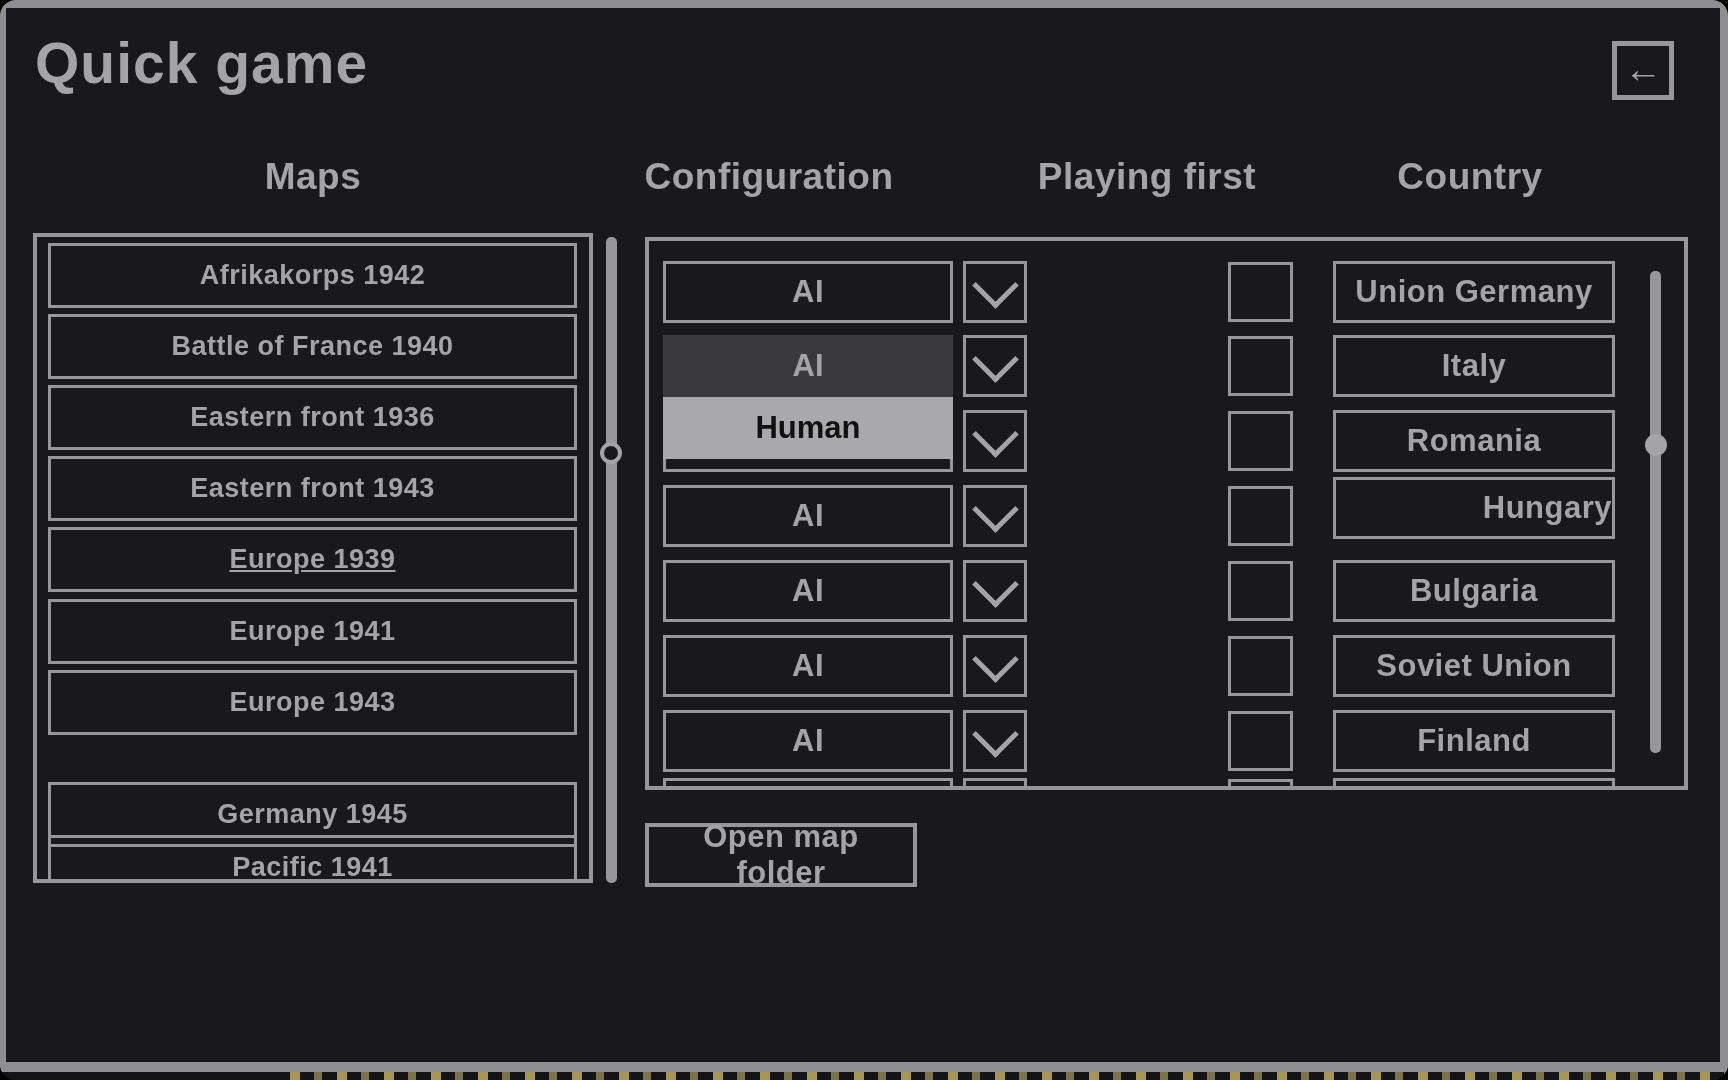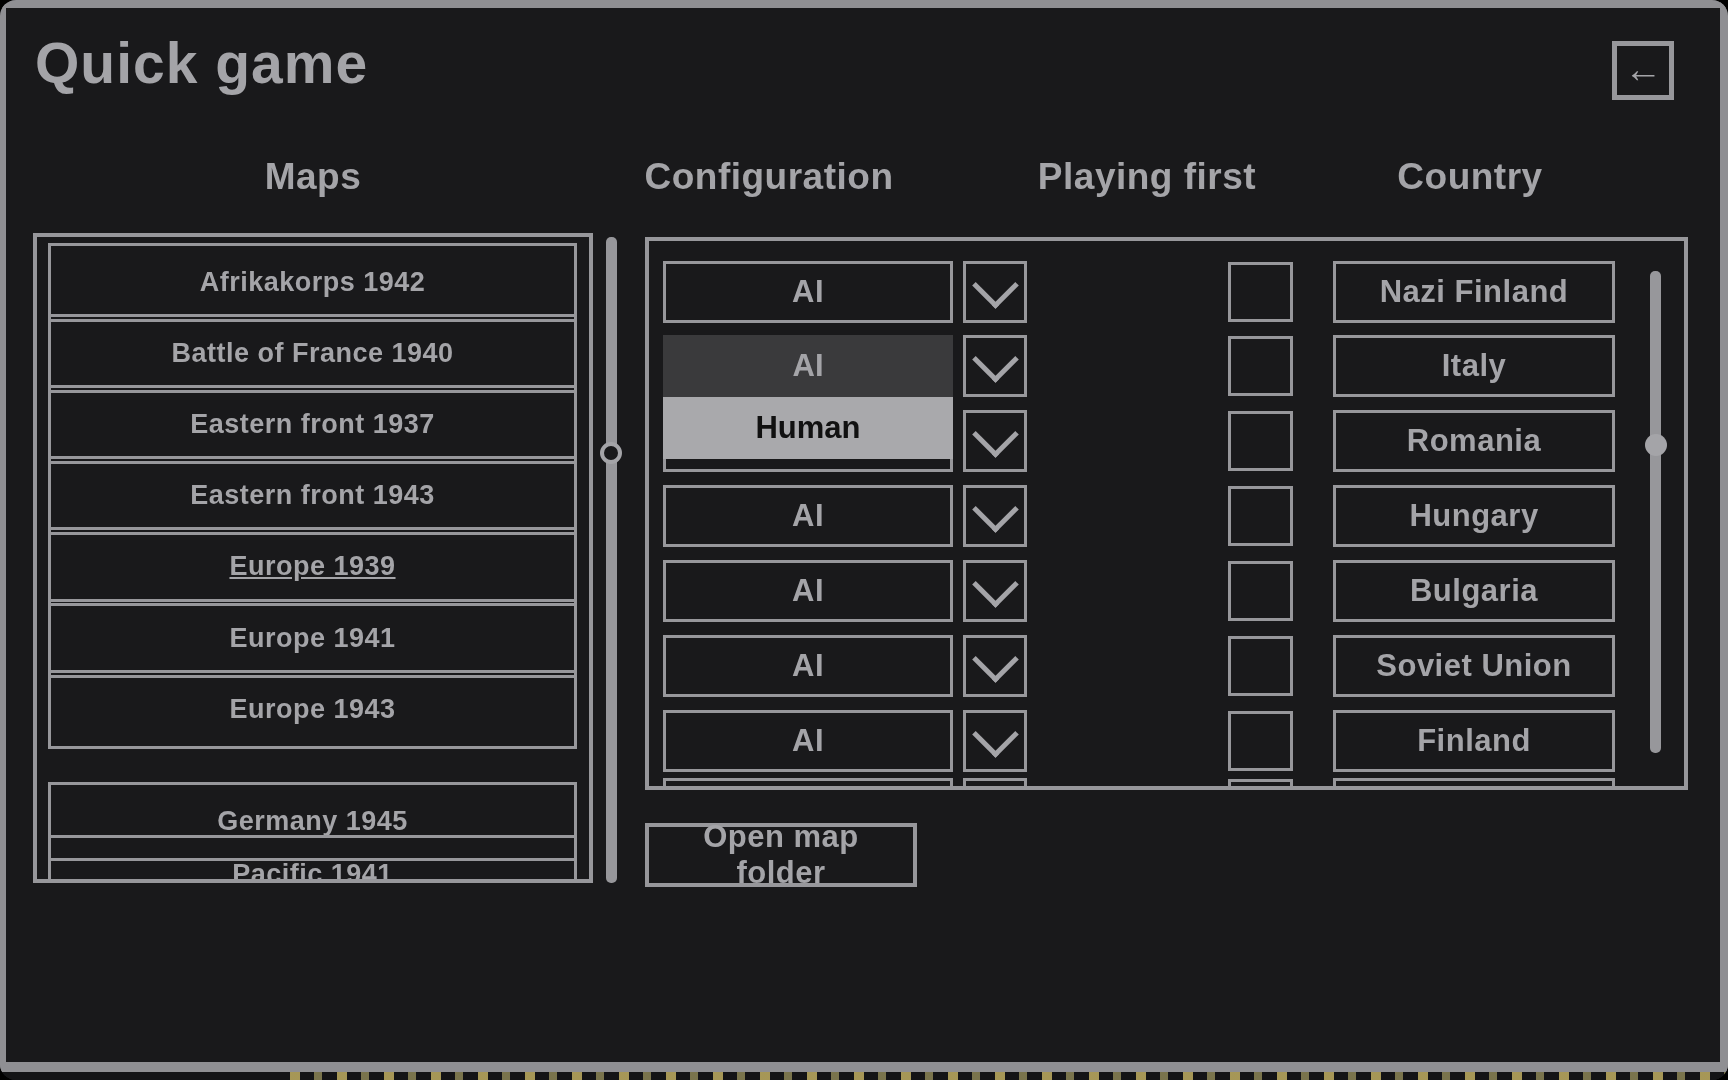--- a/index.html
+++ b/index.html
@@ -58,7 +58,7 @@
     border:4px solid var(--border);box-sizing:border-box;overflow:hidden;
   }
   .map-item{
-    position:absolute;left:11px;width:529px;height:79px;
+    position:absolute;left:11px;width:529px;height:65px;
     background:transparent;border:3px solid var(--border);box-sizing:border-box;
     color:var(--text);font:inherit;font-size:27px;letter-spacing:.5px;
     display:flex;align-items:center;justify-content:center;cursor:pointer;padding:16px;

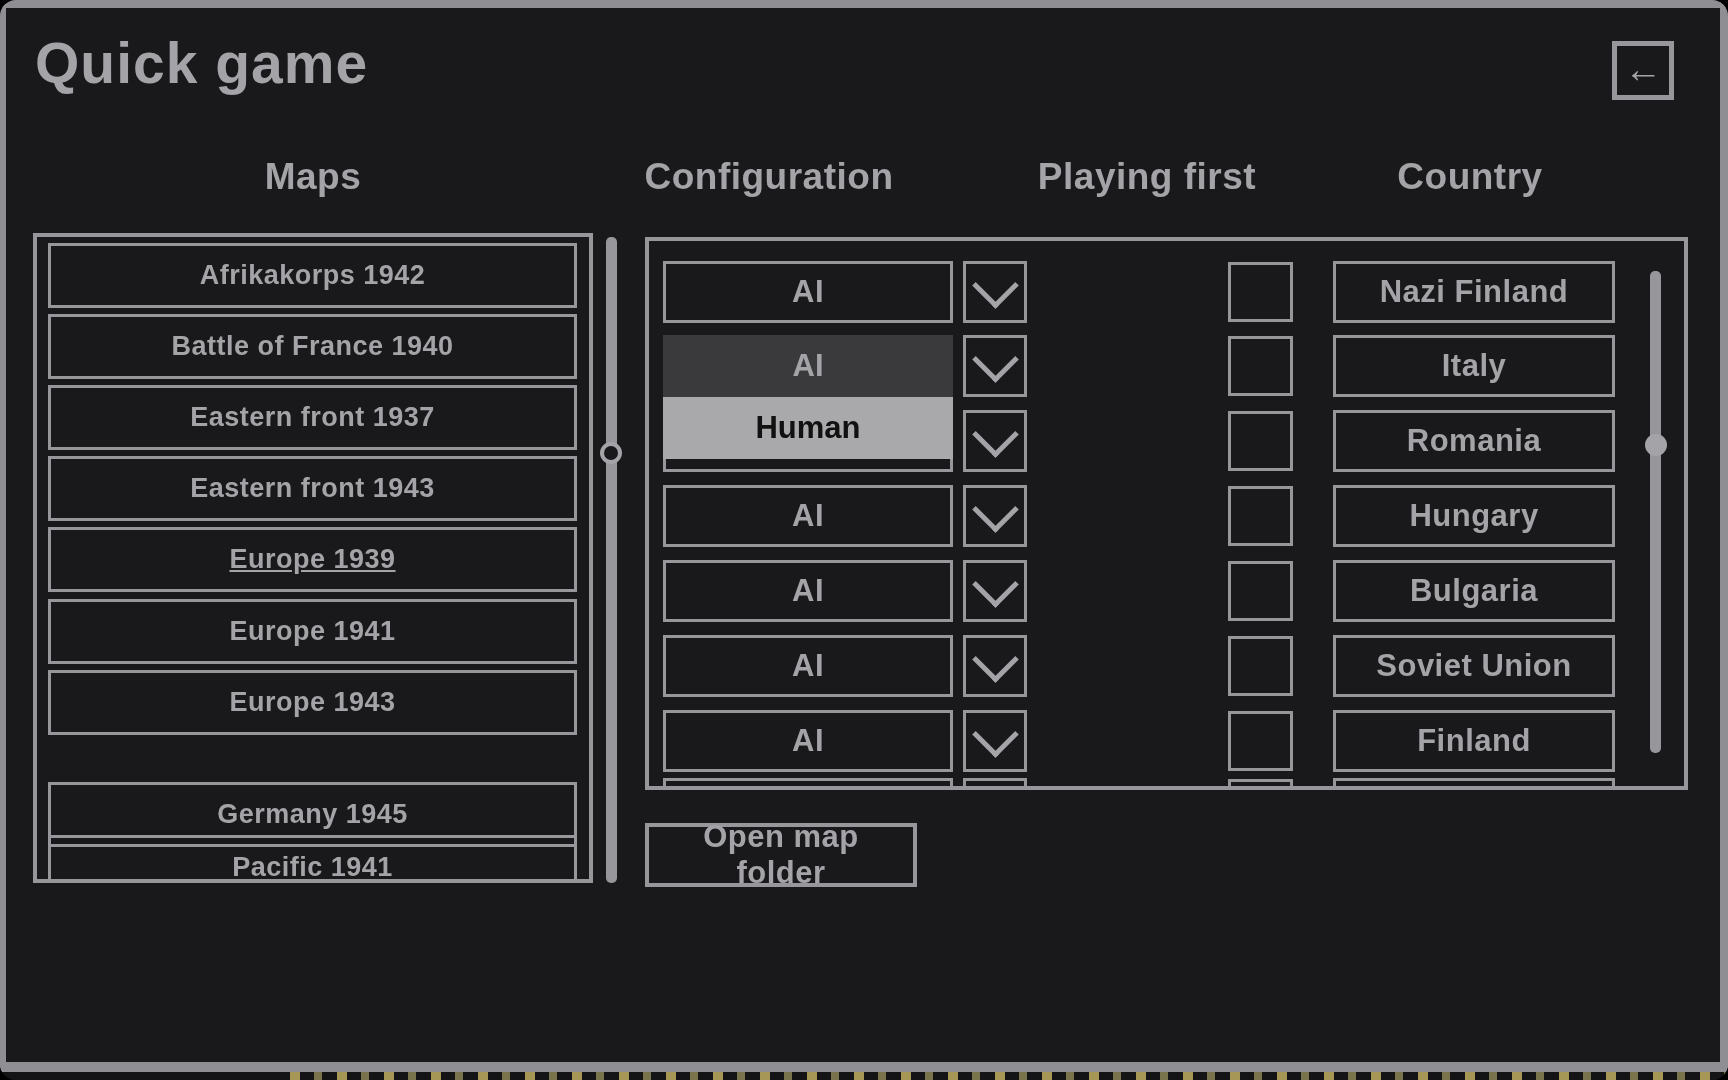--- a/index.html
+++ b/index.html
@@ -173,7 +173,7 @@
       </button>
       <button class="vbox checkbox" style="top: 20px;"></button>
       <button class="vbox country-box" style="top: 20px;">
-        <span>Nazi Finland</span>
+        <span>Union Germany</span>
       </button>
       <div class="vbox value-box" style="top: 94px;">
         <span></span>

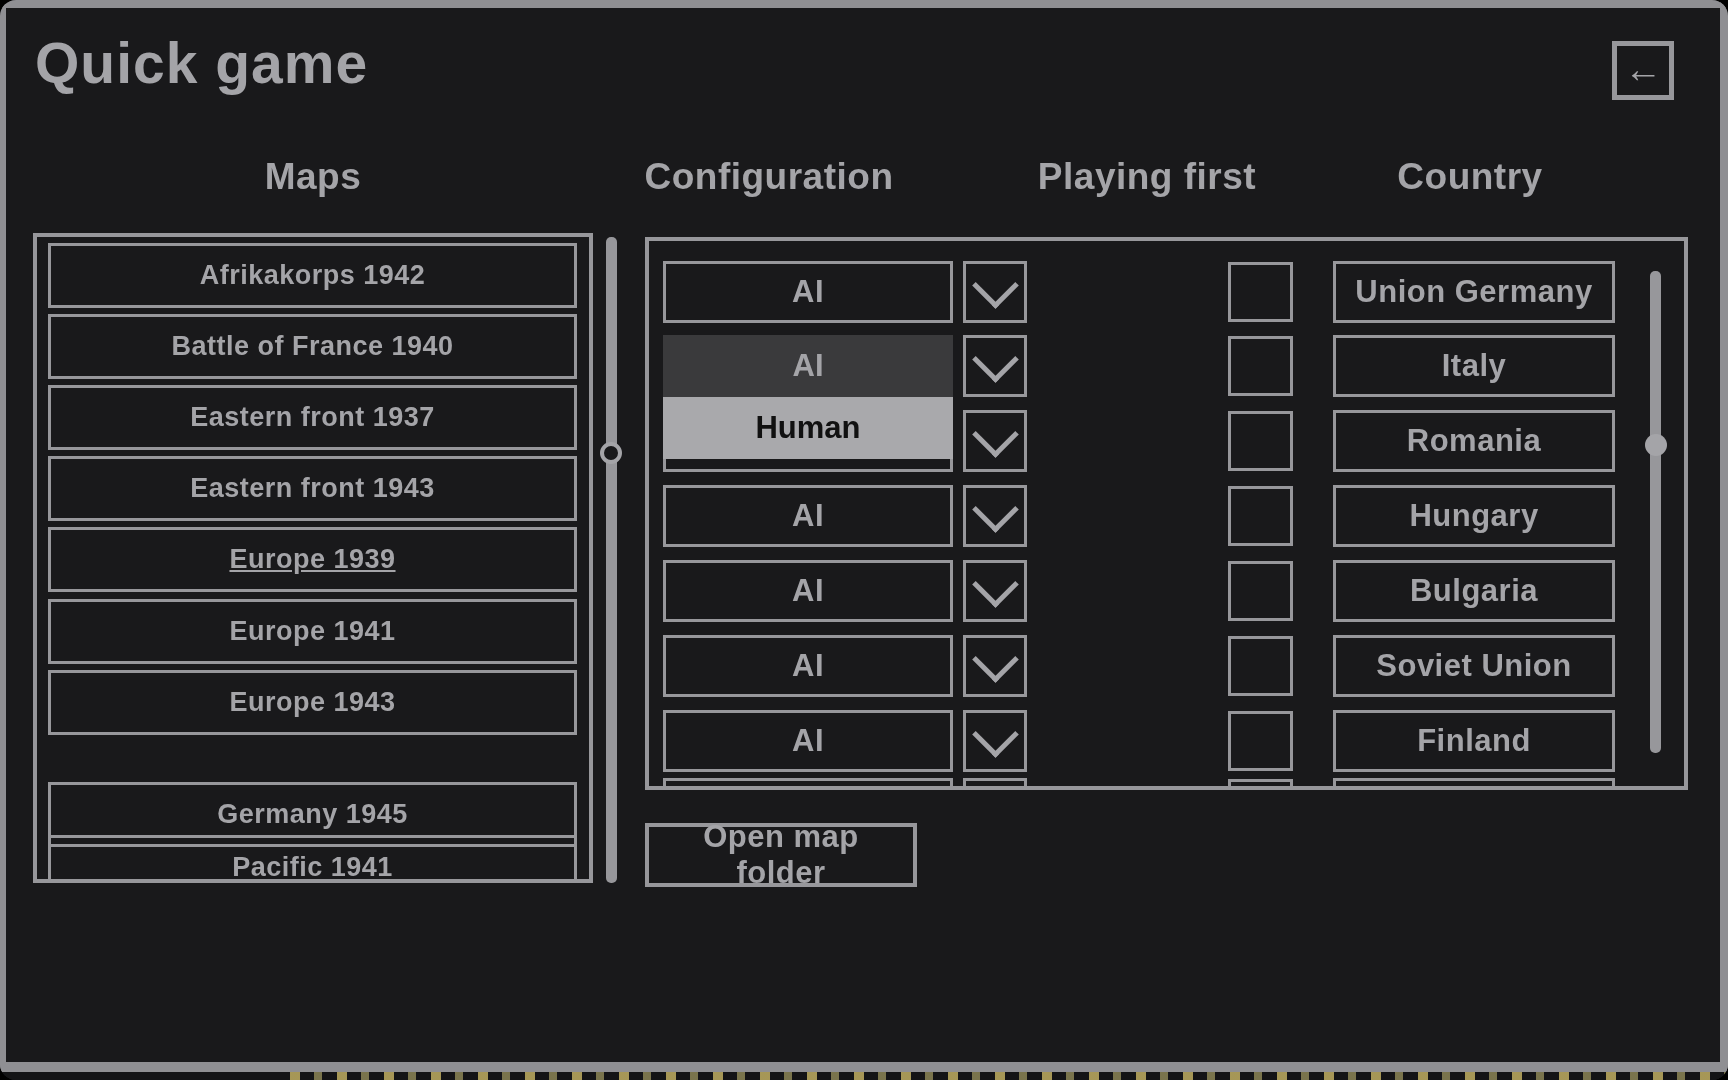--- a/index.html
+++ b/index.html
@@ -133,7 +133,7 @@
         <span>Battle of France 1940</span>
       </button>
       <button class="map-item" style="top: 148px;">
-        <span>Eastern front 1937</span>
+        <span>Eastern front 1936</span>
       </button>
       <button class="map-item" style="top: 219px;">
         <span>Eastern front 1943</span>

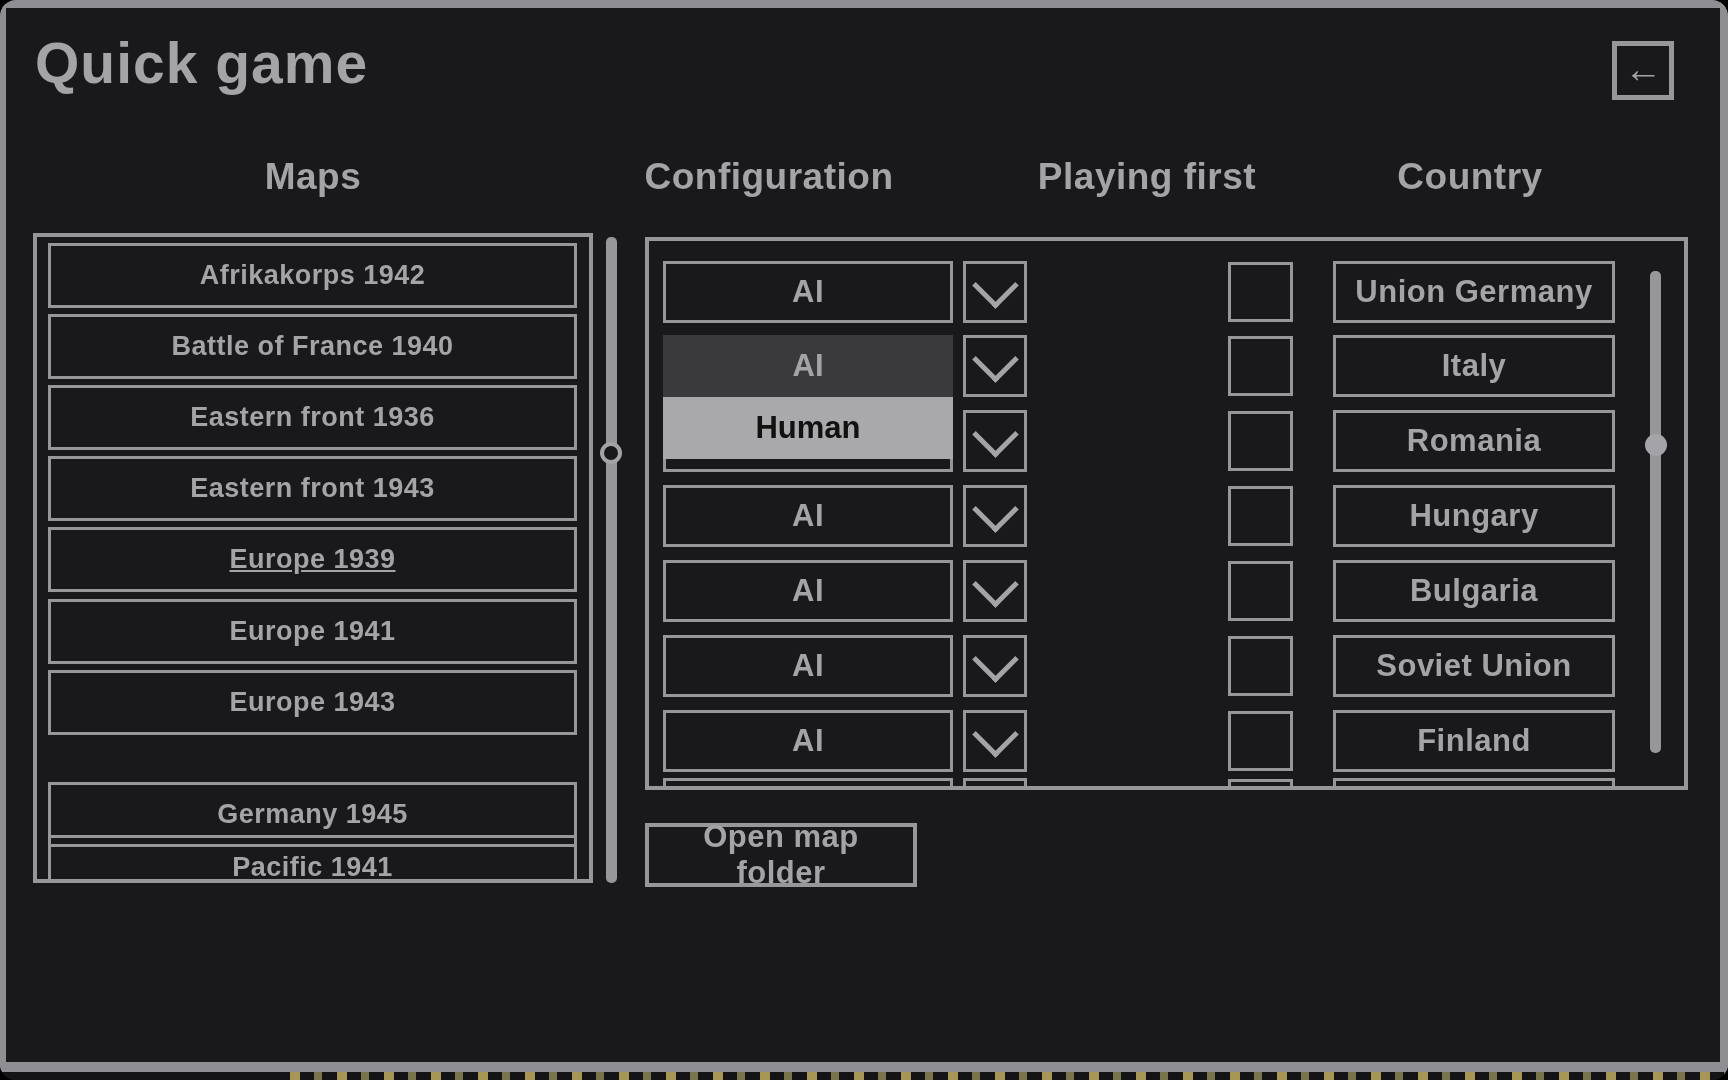--- a/index.html
+++ b/index.html
@@ -202,7 +202,7 @@
         <span class="chev"></span>
       </button>
       <button class="vbox checkbox" style="top: 244px;"></button>
-      <button class="vbox country-box" style="top: 244px;">
+      <button class="vbox country-box" style="top: 236px; justify-content: flex-end;">
         <span>Hungary</span>
       </button>
       <div class="vbox value-box" style="top: 319px;">

